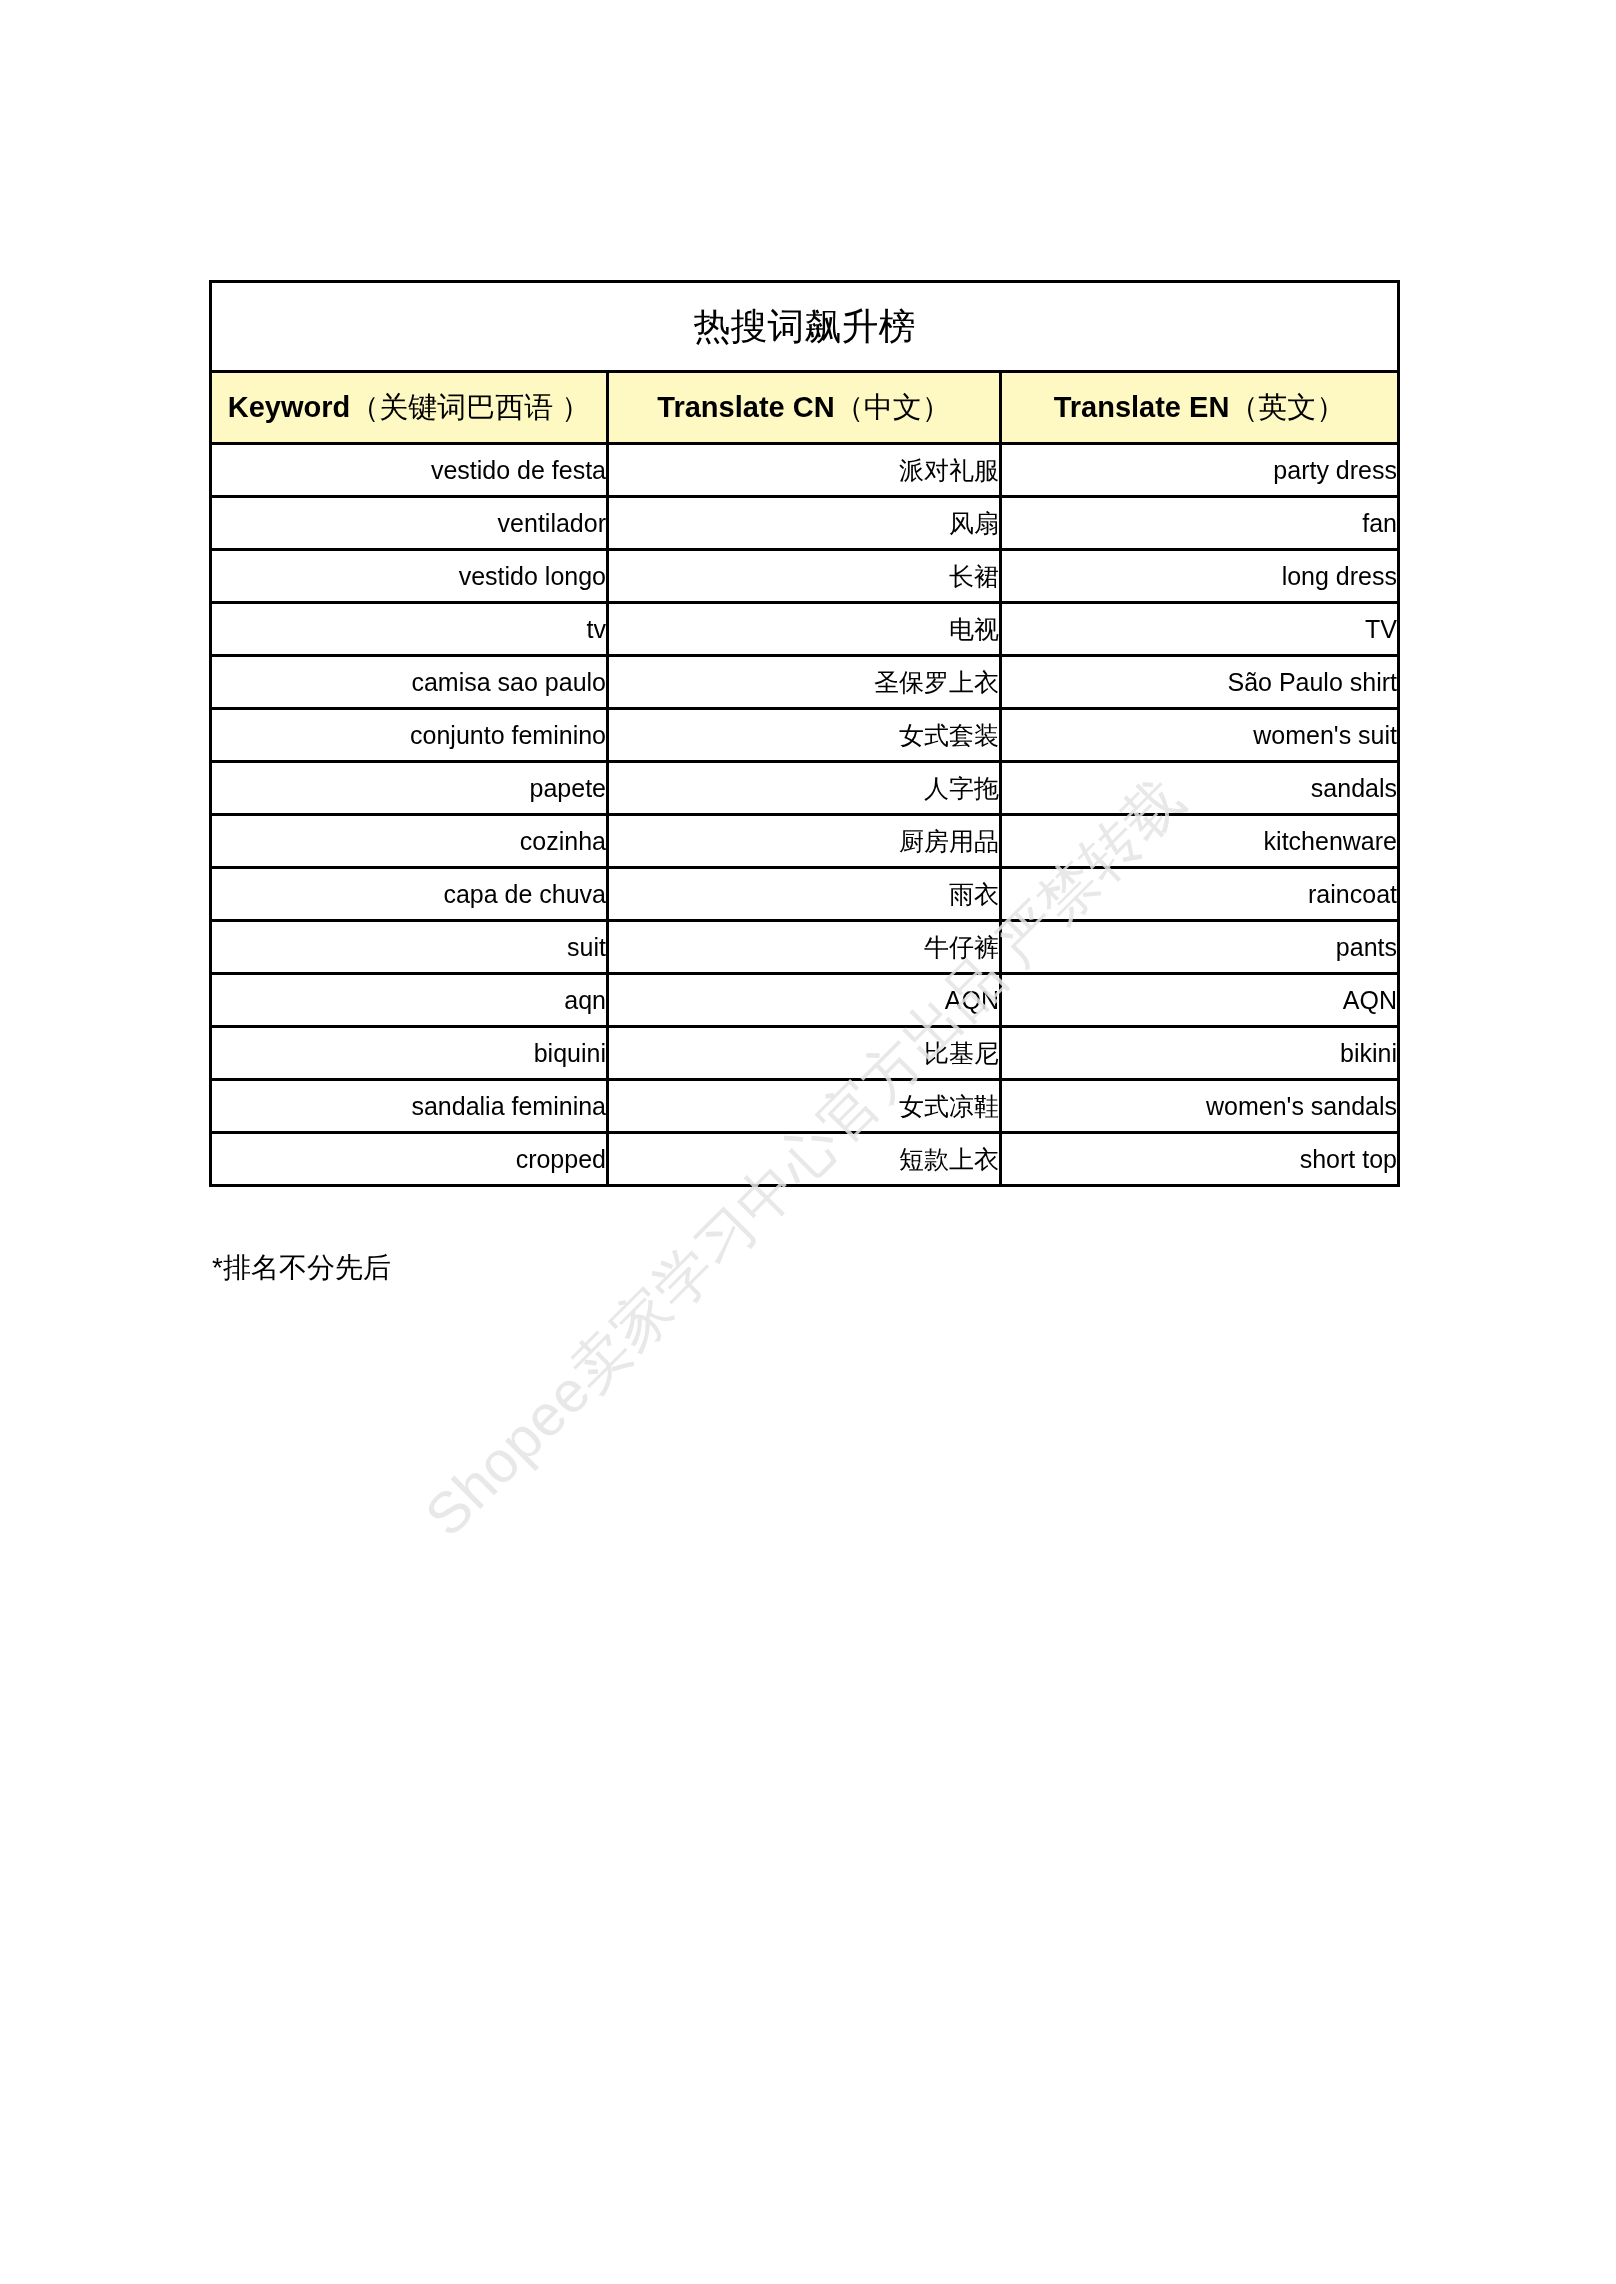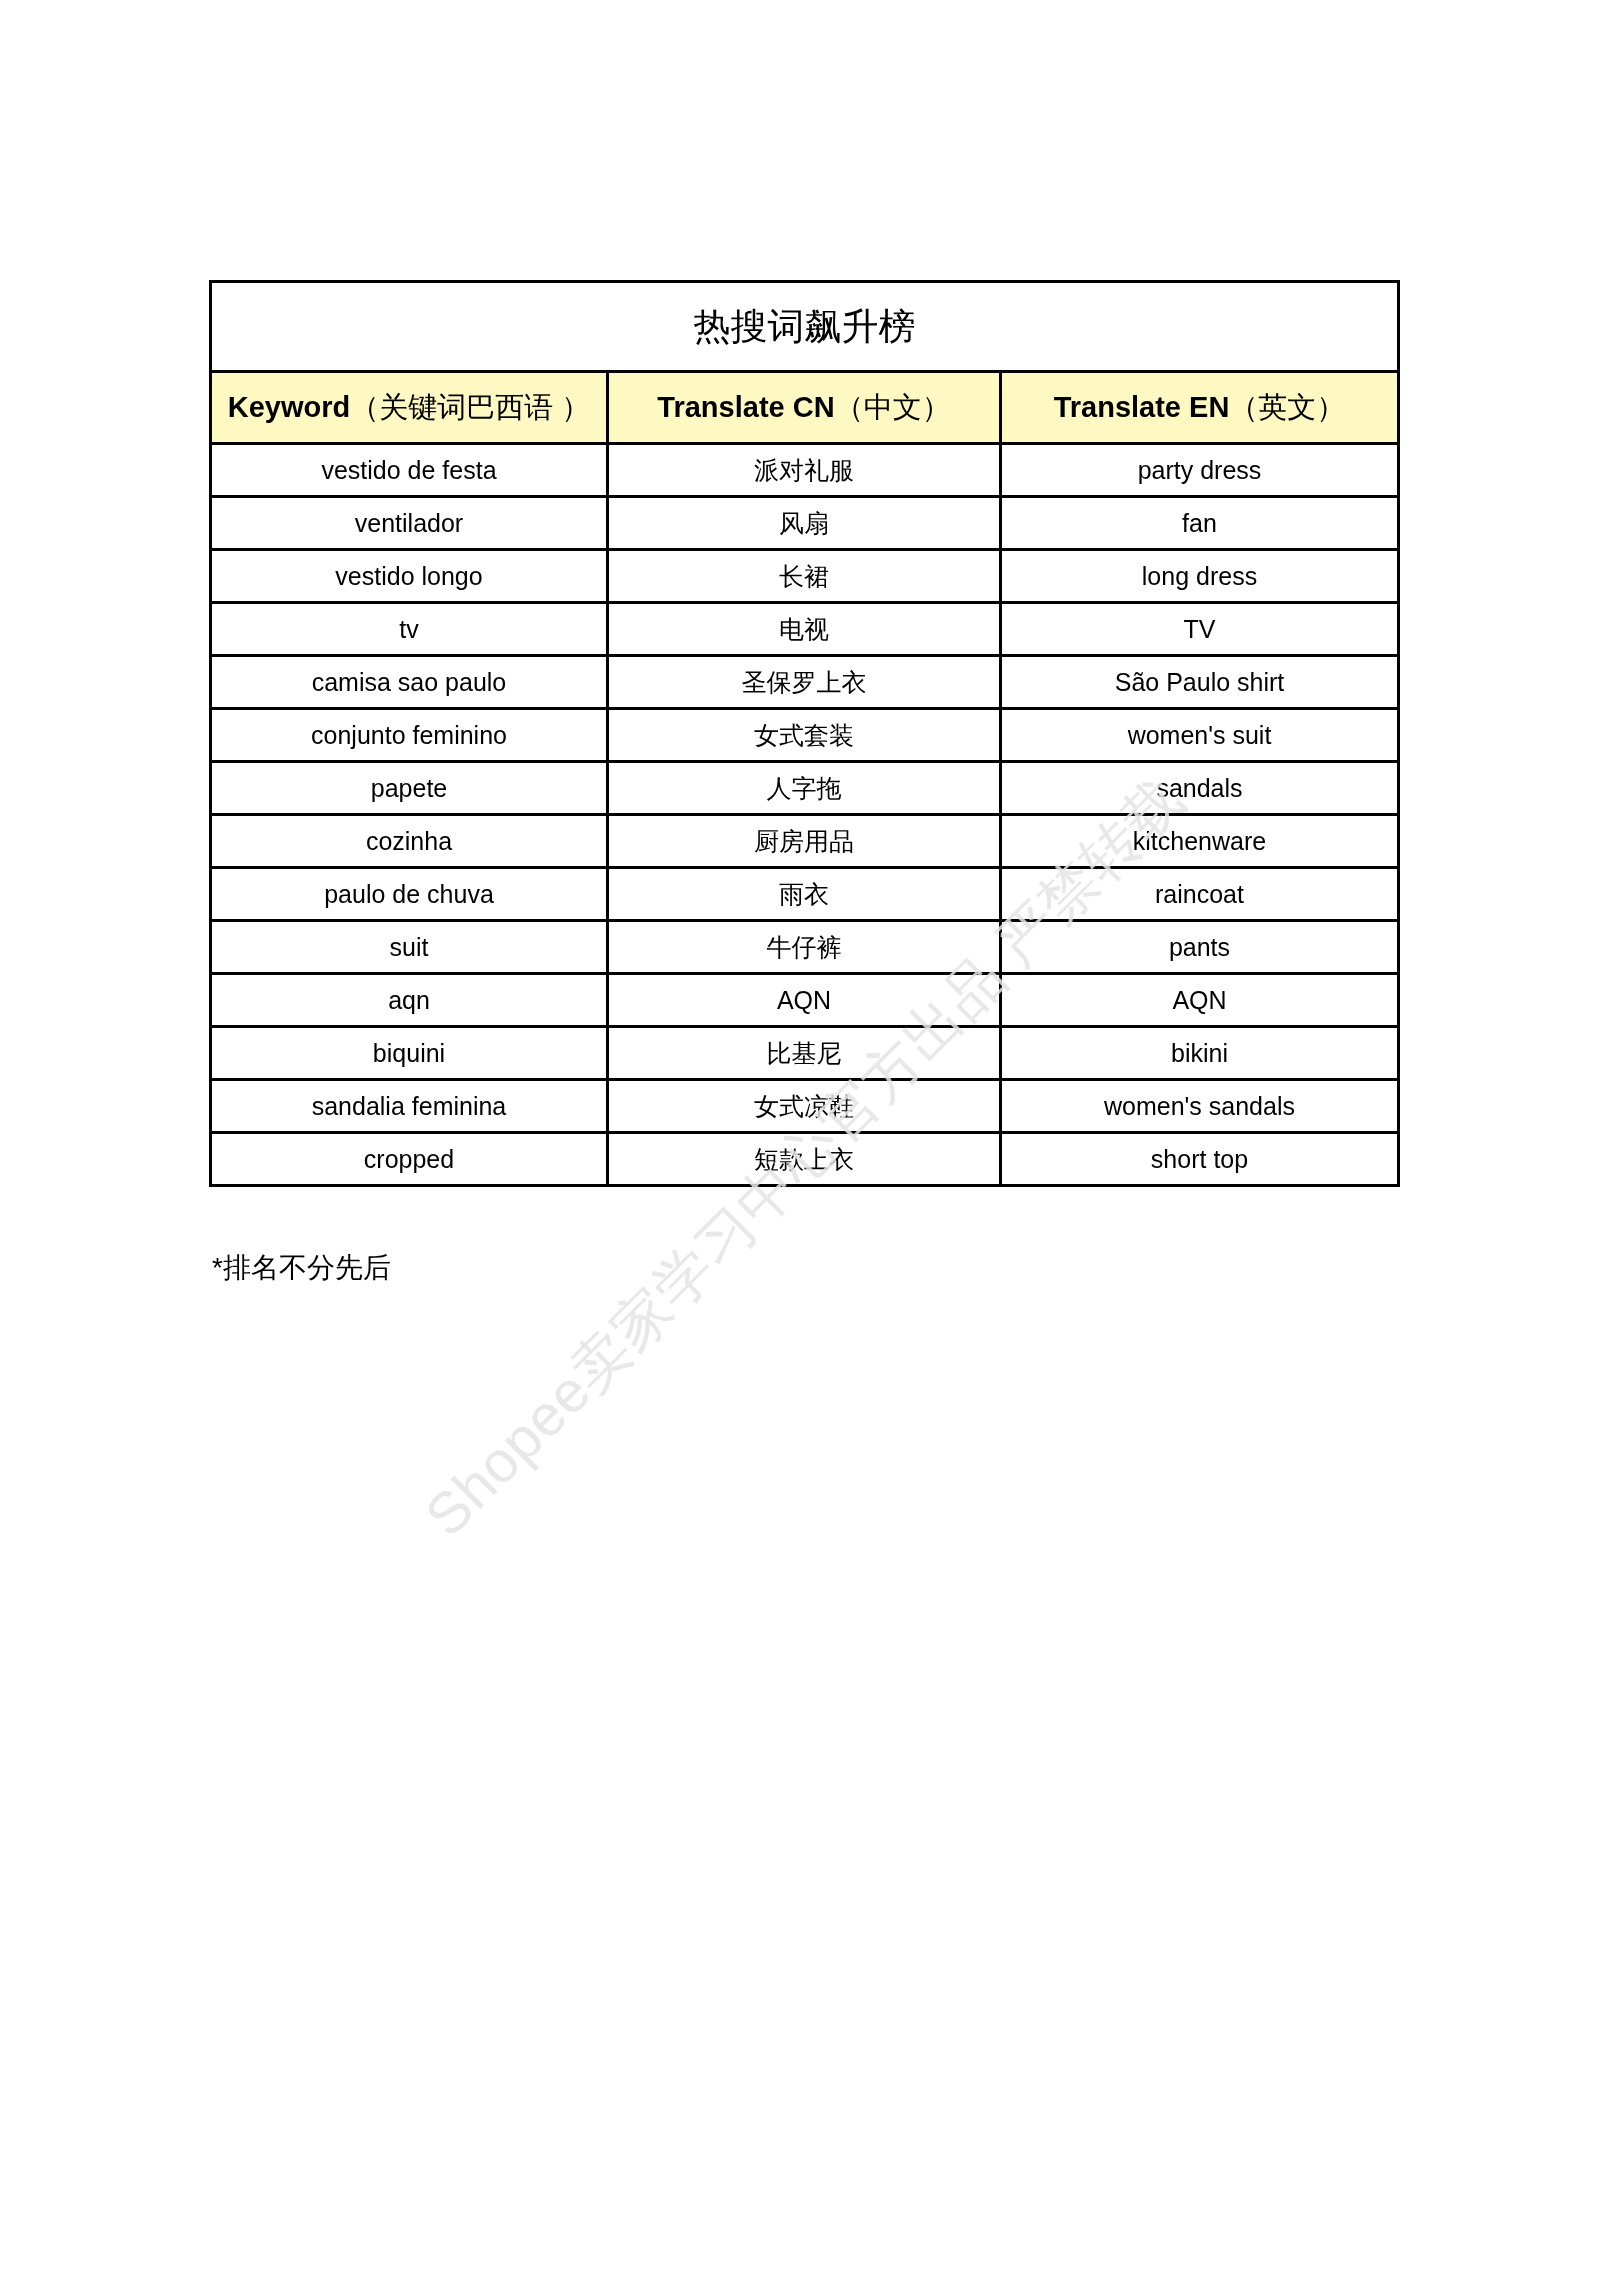--- a/index.html
+++ b/index.html
@@ -62,6 +62,7 @@
       height: 50px;
       font-size: 25px;
       background: transparent;
+      text-align: right;
     }
 
     .footnote {

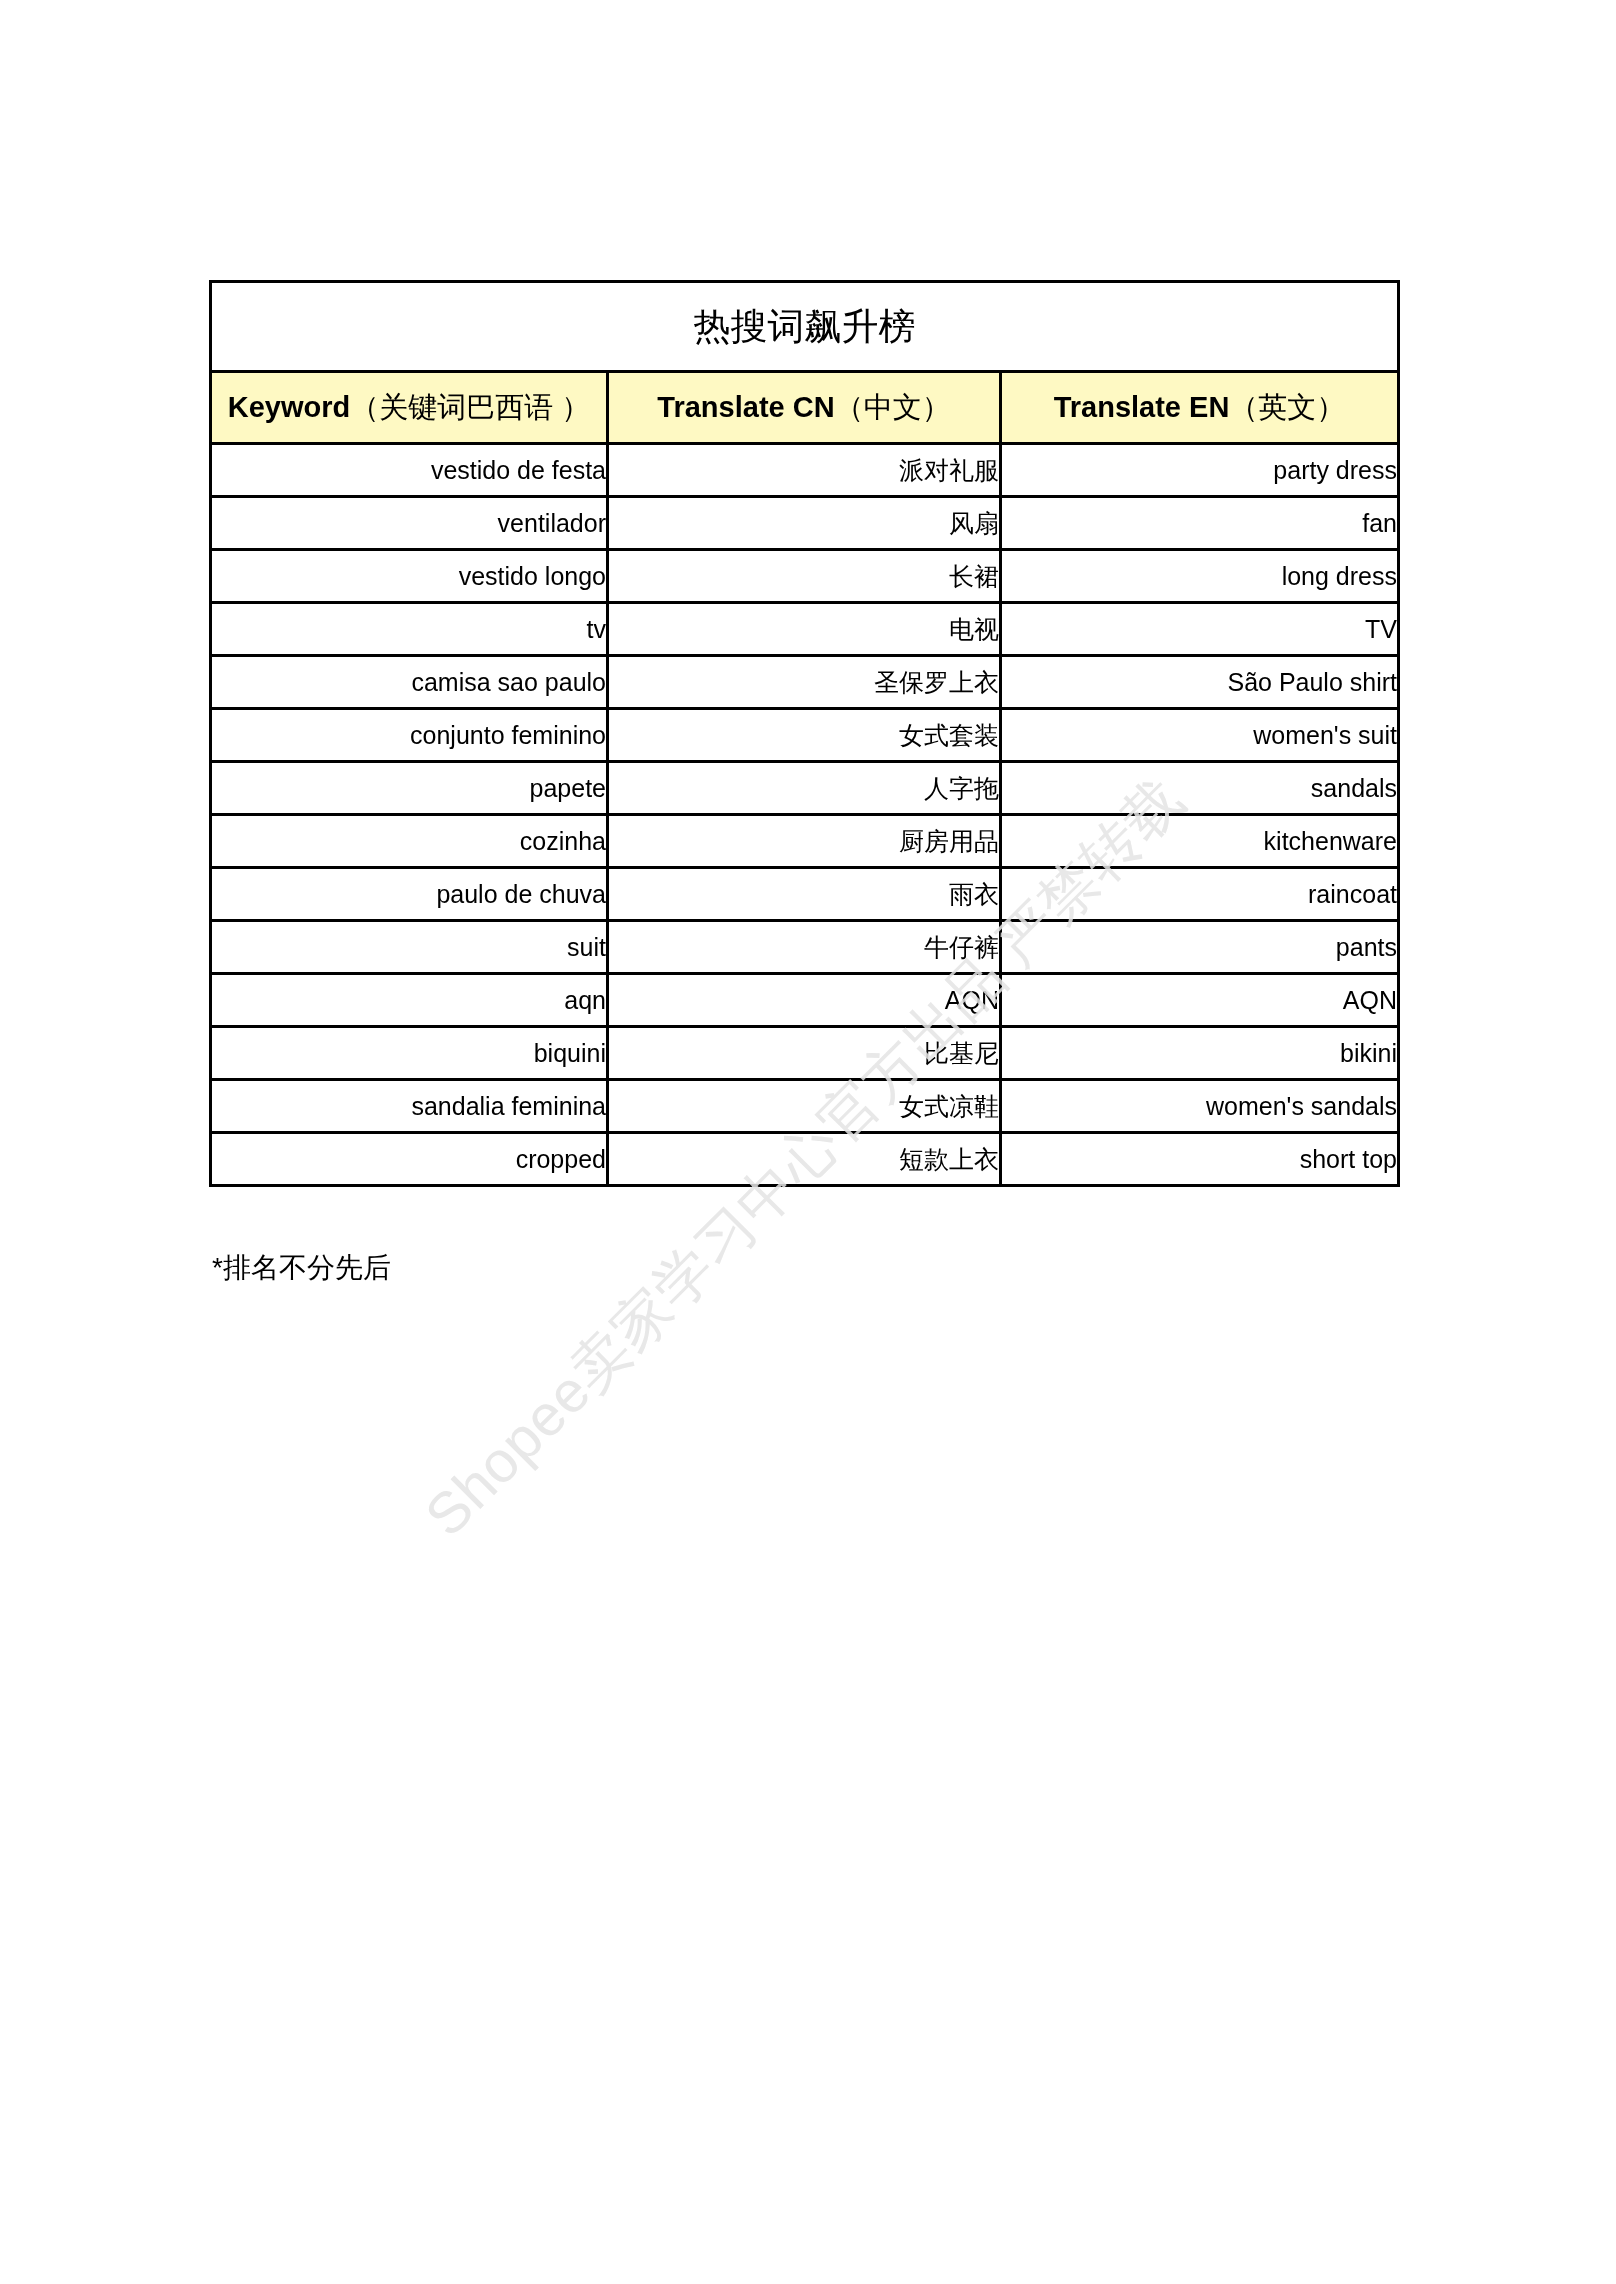--- a/index.html
+++ b/index.html
@@ -152,7 +152,7 @@
         <td>kitchenware</td>
       </tr>
       <tr class="data-row">
-        <td>paulo de chuva</td>
+        <td>capa de chuva</td>
         <td>雨衣</td>
         <td>raincoat</td>
       </tr>

